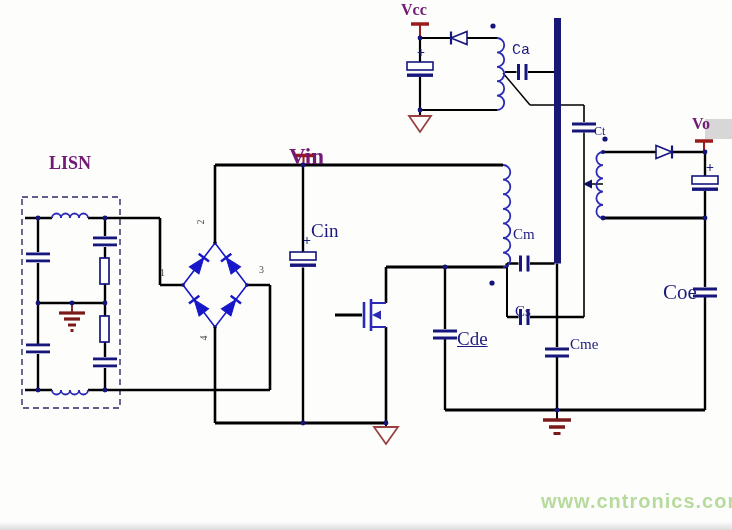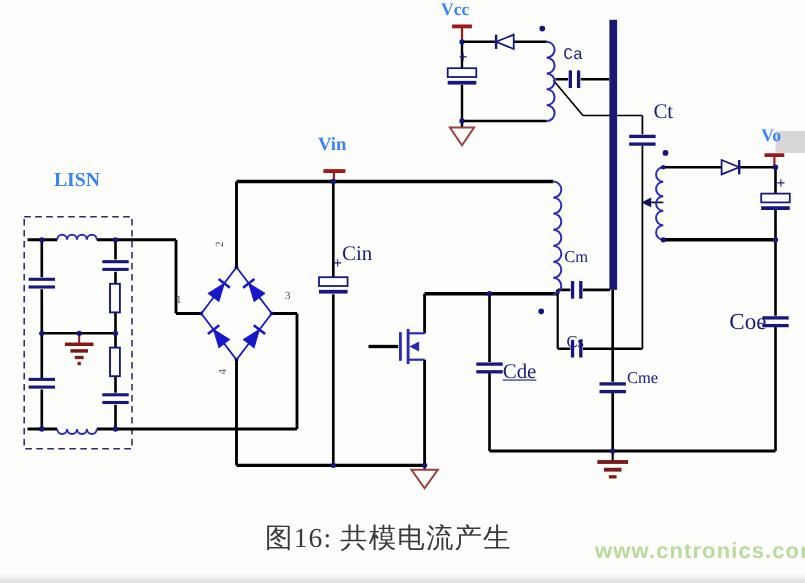--- a/index.html
+++ b/index.html
@@ -7,7 +7,7 @@
          font-family:"Liberation Serif",serif;}
   #stage svg{position:absolute;left:0;top:0;}
   .lbl{position:absolute;line-height:1;white-space:nowrap;}
-  .red{color:#3b82f6;font-weight:bold;}
+  .red{color:#701a75;font-weight:bold;}
   .navy{color:#1b1b7e;}
   .pin{color:#4a4a4a;font-size:10px;}
   .rot{transform:rotate(-90deg);}

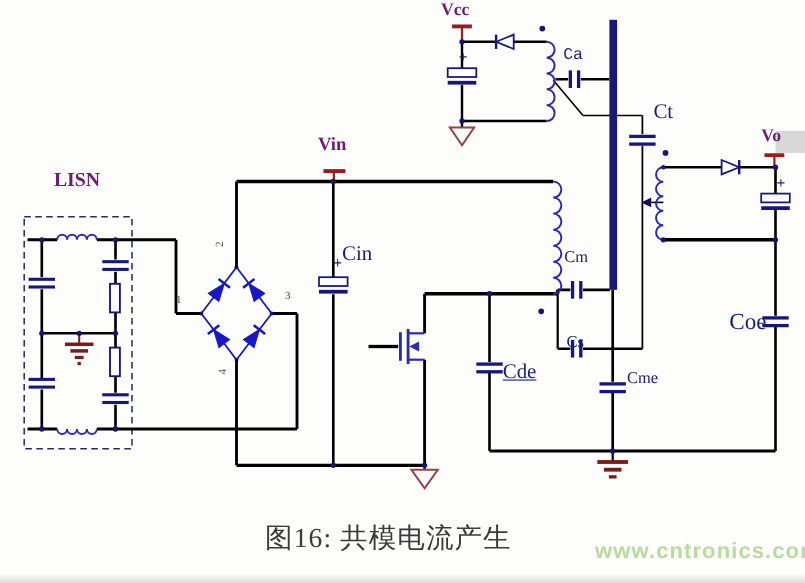--- a/index.html
+++ b/index.html
@@ -219,7 +219,7 @@
   <span class="lbl red" style="left:692px;top:116px;font-size:16px;">Vo</span>
 
   <span class="lbl navy" style="left:512px;top:43px;font-size:15px;font-family:Liberation Mono, monospace;">Ca</span>
-  <span class="lbl navy" style="left:594px;top:92px;font-size:19px;">Ct</span>
+  <span class="lbl navy" style="left:594px;top:125px;font-size:12px;">Ct</span>
   <span class="lbl navy" style="left:311px;top:221px;font-size:19px;">Cin</span>
   <span class="lbl navy" style="left:513px;top:227px;font-size:15px;">Cm</span>
   <span class="lbl navy" style="left:515px;top:282px;font-size:15px;margin-top:22px;">Cs</span>

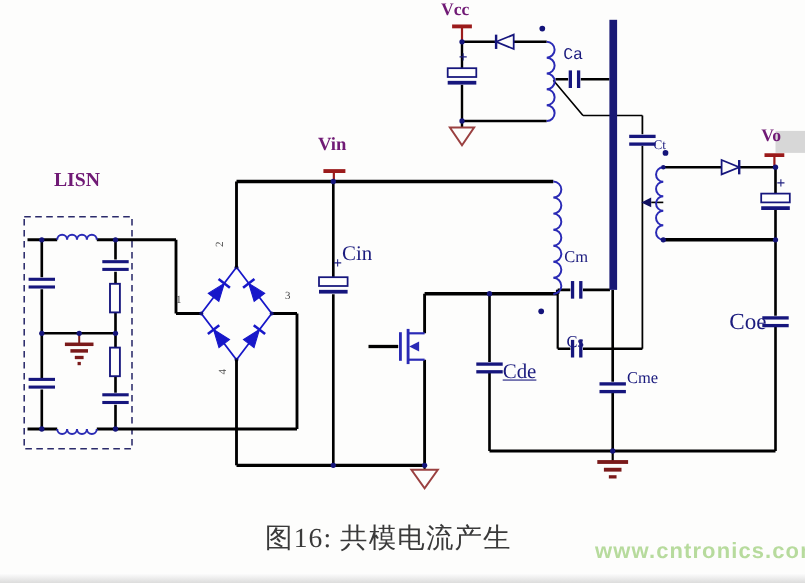--- a/index.html
+++ b/index.html
@@ -214,7 +214,7 @@
   <div id="vo-grey"></div>
 
   <span class="lbl red" style="left:49px;top:154px;font-size:18px;">LISN</span>
-  <span class="lbl red" style="left:289px;top:122px;font-size:17px;">Vin</span>
+  <span class="lbl red" style="left:289px;top:145px;font-size:23px;">Vin</span>
   <span class="lbl red" style="left:401px;top:2px;font-size:16px;">Vcc</span>
   <span class="lbl red" style="left:692px;top:116px;font-size:16px;">Vo</span>
 

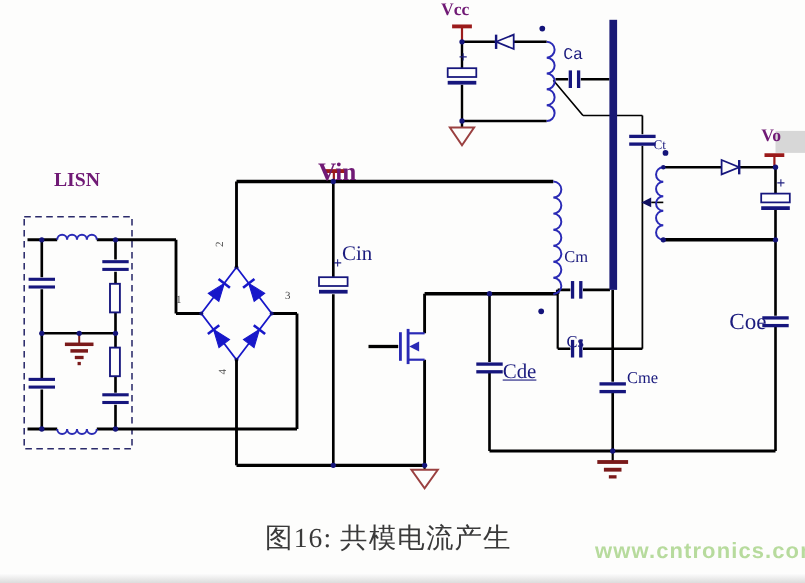--- a/index.html
+++ b/index.html
@@ -236,7 +236,6 @@
   <span class="lbl pin" style="left:259px;top:265px;">3</span>
   <span class="lbl pin rot" style="left:201px;top:333px;">4</span>
 
-  <div id="caption">图16: 共模电流产生</div>
   <div id="watermark">www.cntronics.com</div>
   <div id="bottom-smear"></div>
 </div>

